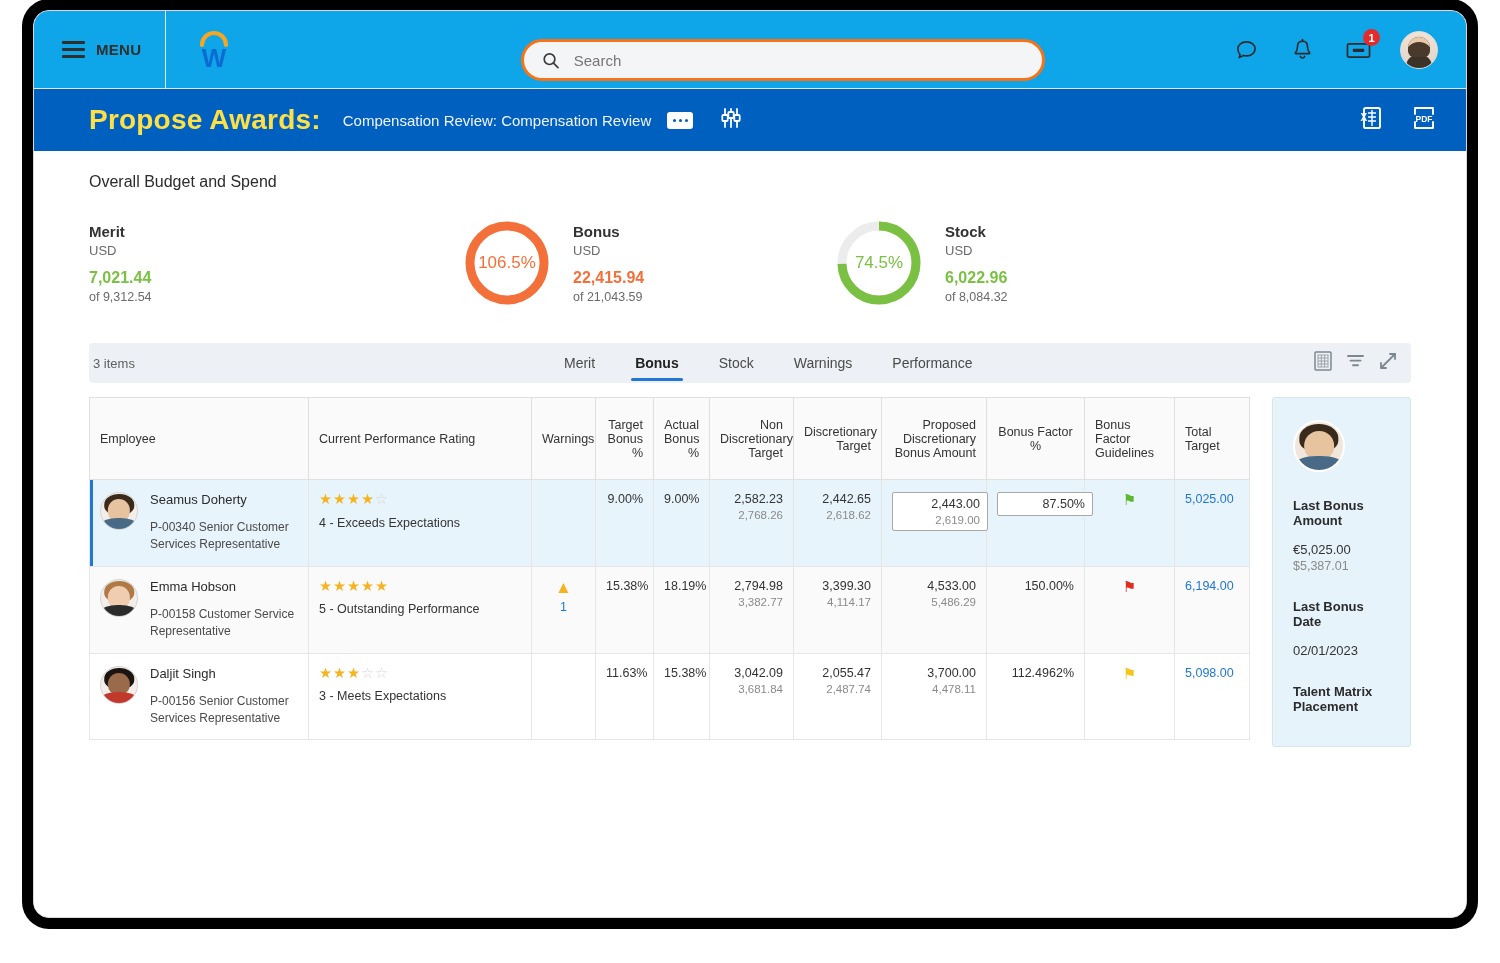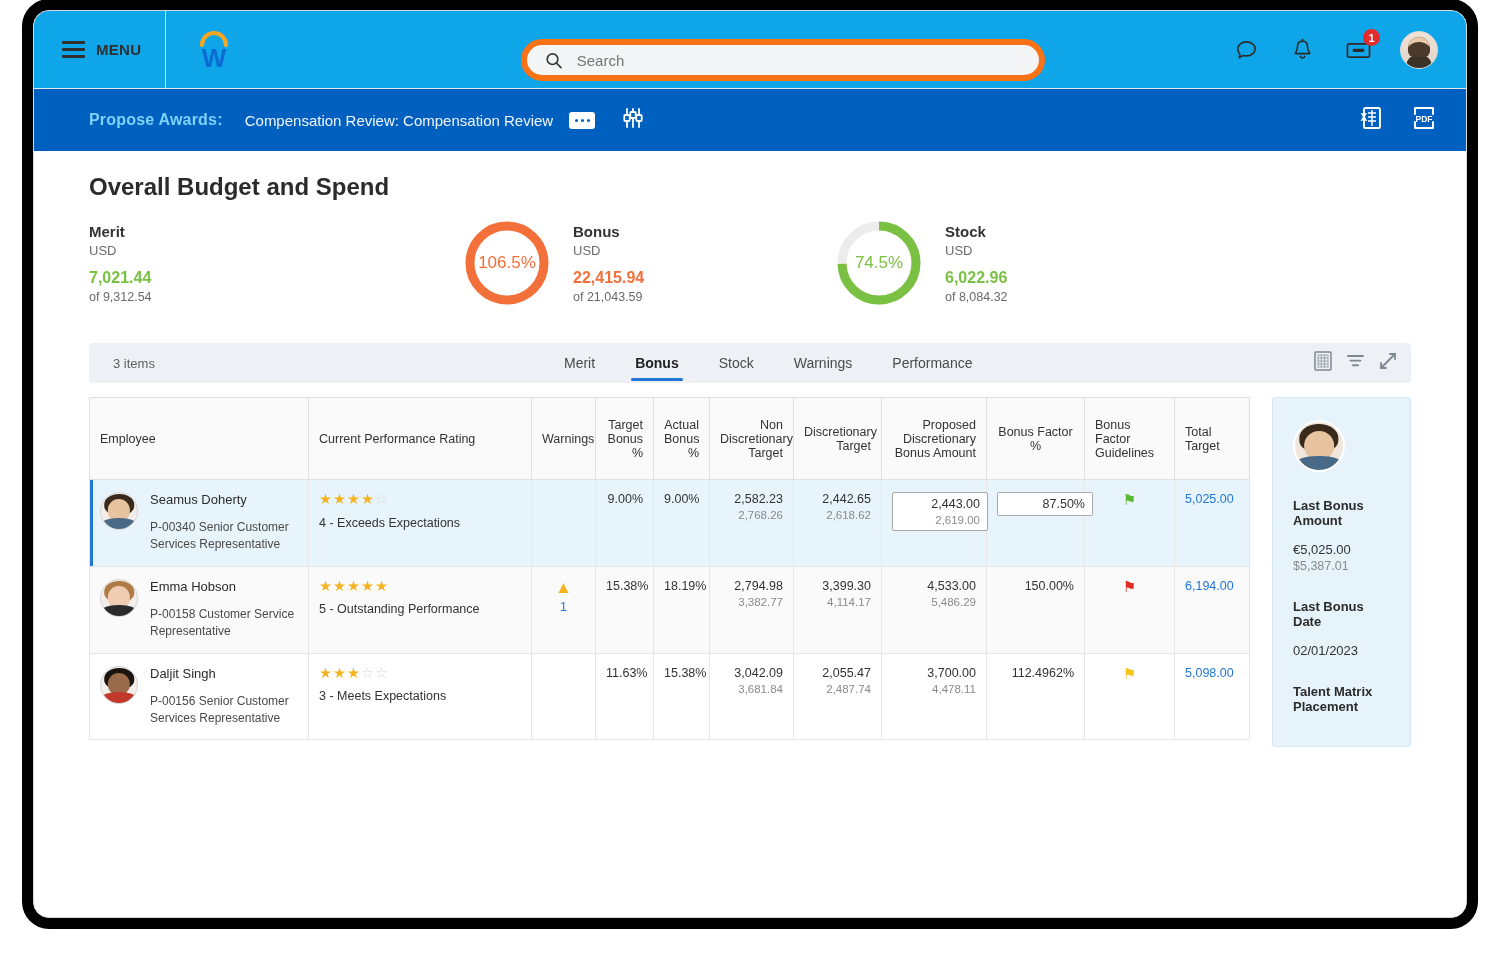--- a/index.html
+++ b/index.html
@@ -51,7 +51,7 @@
     left: 487px; top: 28px;
     width: 524px; height: 42px;
     background: #f4f5f7;
-    border: 6px solid #f97316;
+    border: 3px solid #f97316;
     border-radius: 21px;
     display: flex; align-items: center;
     padding: 0 18px;

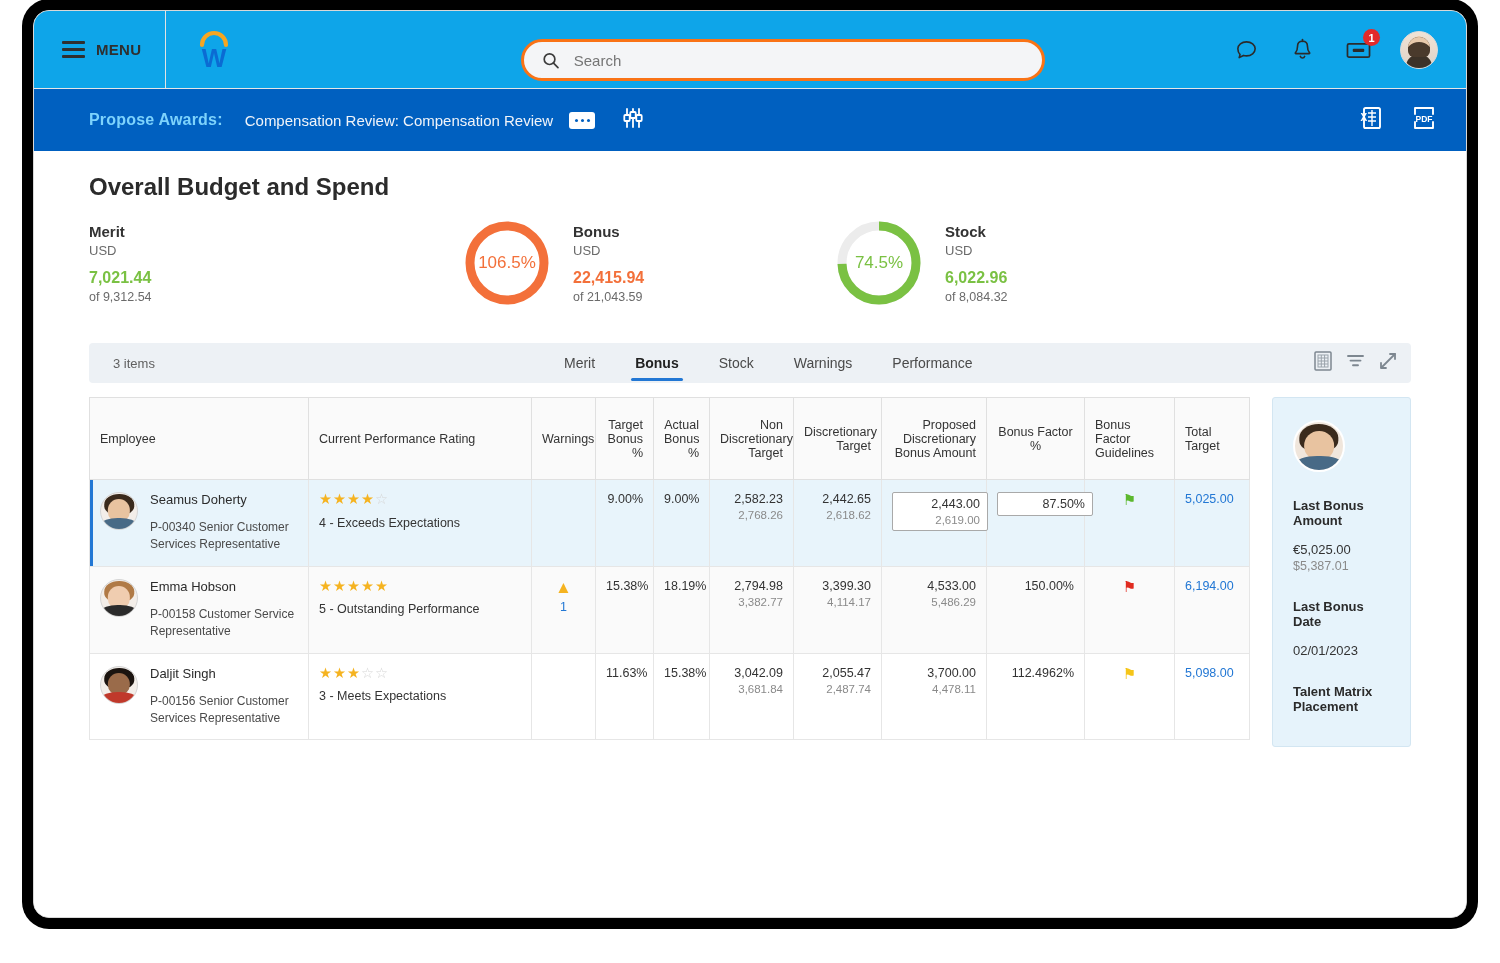--- a/index.html
+++ b/index.html
@@ -102,7 +102,7 @@
     padding: 0 28px 0 55px;
     position: relative;
   }
-  #titlebar .main-title { color: #7dd3fc; font-size: 16px; font-weight: bold; letter-spacing: .2px; }
+  #titlebar .main-title { color: #fde047; font-size: 28px; font-weight: bold; letter-spacing: .2px; }
   #titlebar .sub-title { color: #f0f4f9; font-size: 15px; margin-left: 22px; }
   .ellipsis-btn {
     margin-left: 16px; width: 26px; height: 17px; border-radius: 3px;

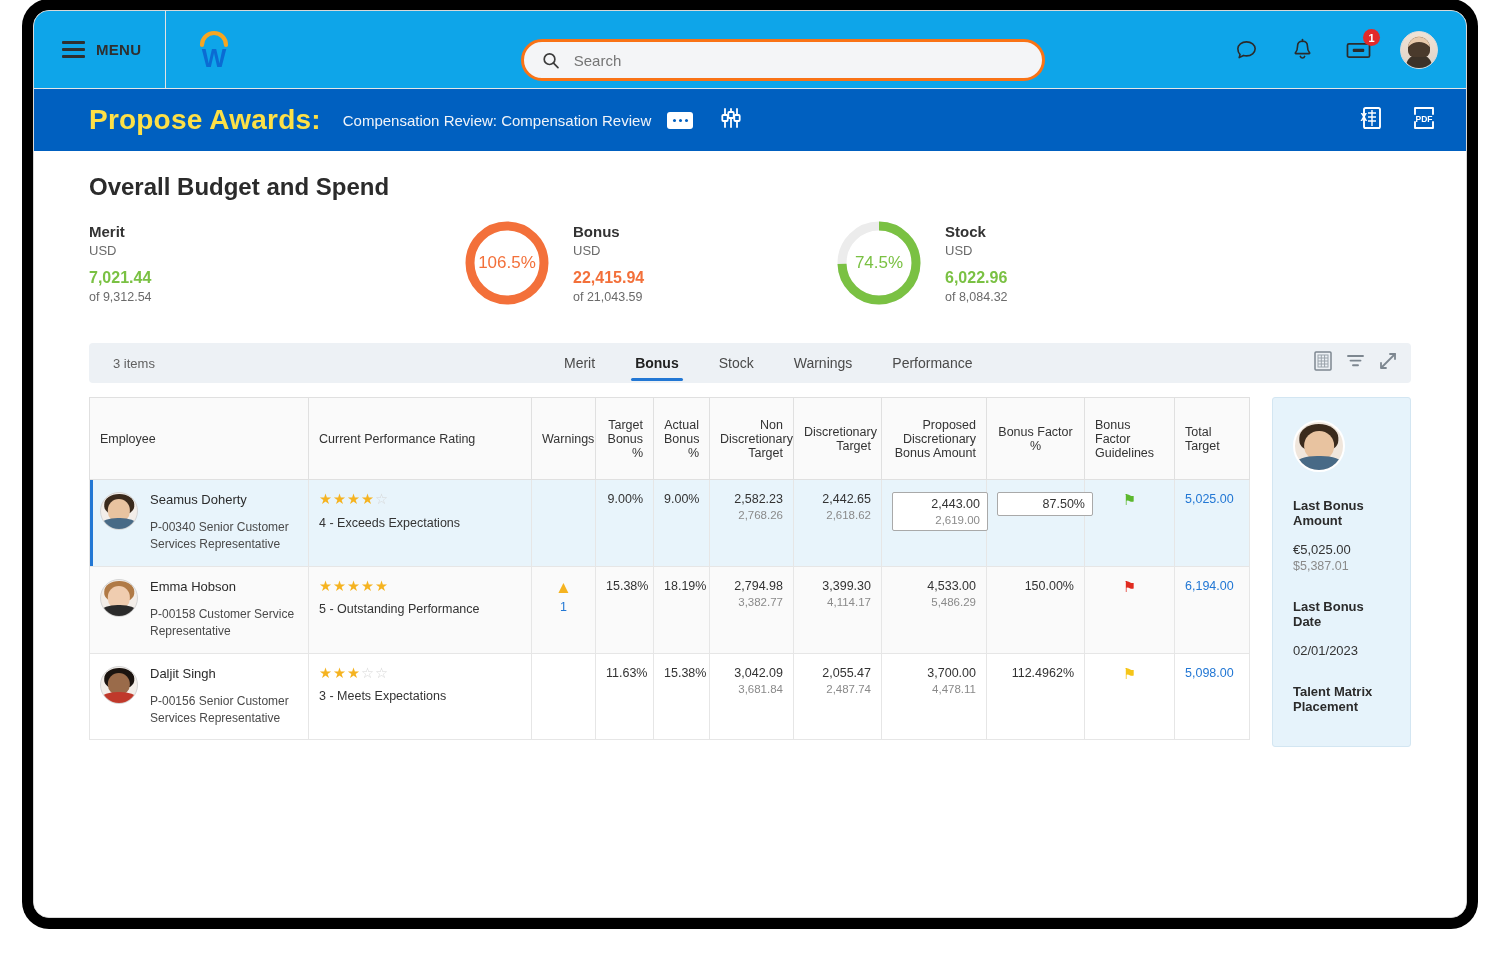--- a/index.html
+++ b/index.html
@@ -116,7 +116,7 @@
   
   #content { padding: 22px 55px 0 55px; background: #fff; height: 768px; }
 
-  .section-title { font-size: 24px; font-weight: bold; color: #2b2b2b; margin-bottom: 16px; }
+  .section-title { font-size: 16px; font-weight: normal; color: #2b2b2b; margin-bottom: 26px; }
 
   
   .budgets { display: flex; gap: 0; margin-bottom: 34px; }

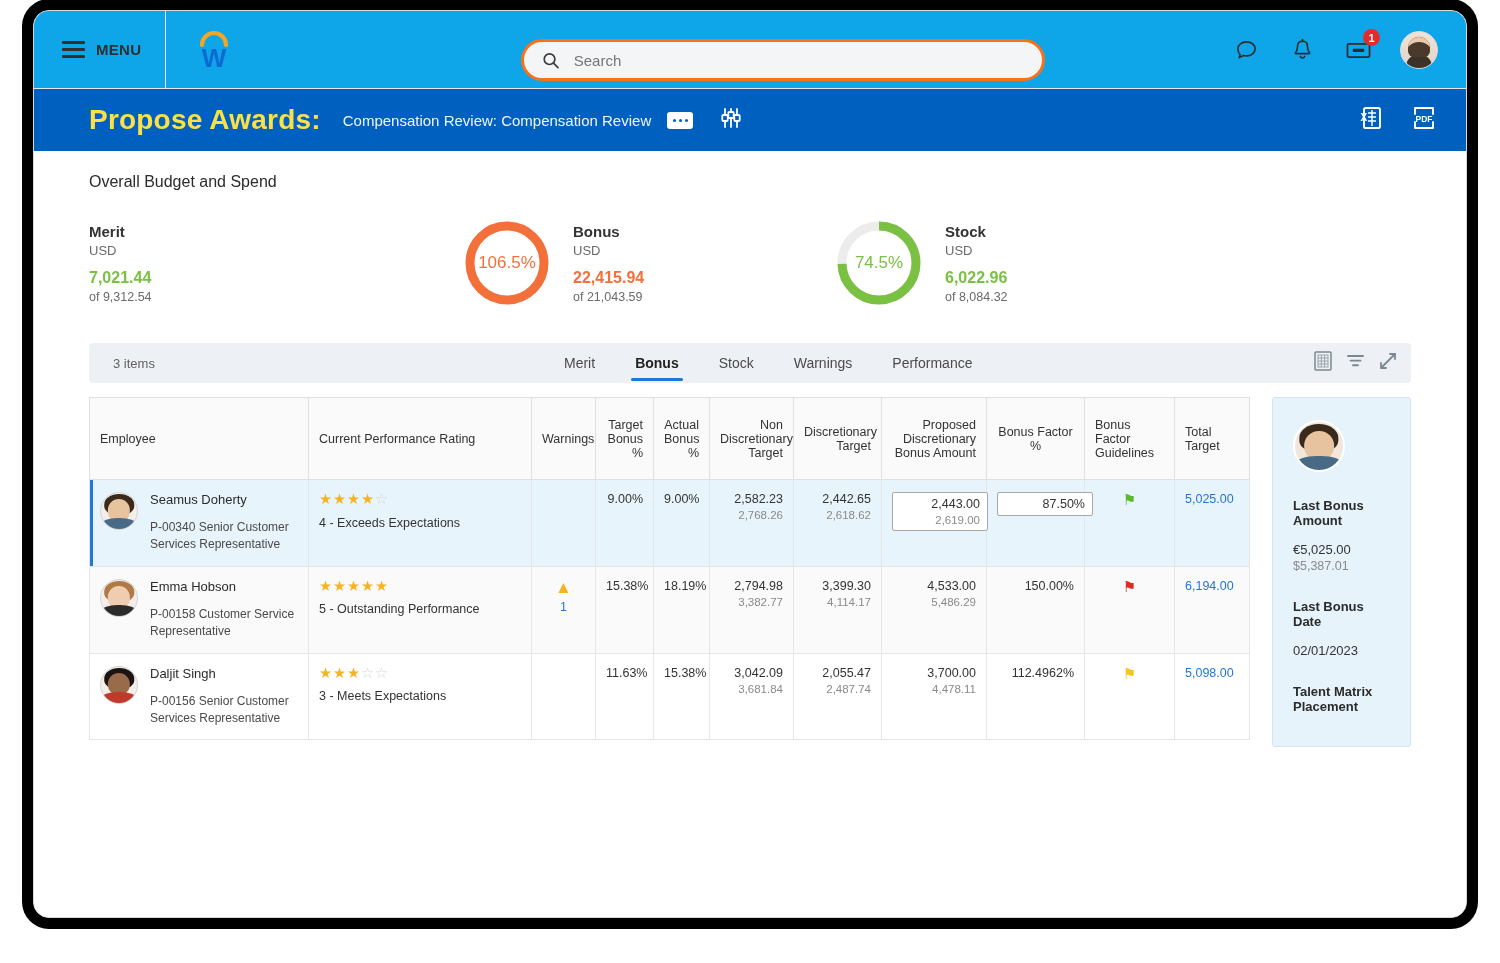--- a/index.html
+++ b/index.html
@@ -137,7 +137,7 @@
   #tabstrip {
     height: 40px; background: #edf1f5; border-radius: 4px;
     display: flex; align-items: center; position: relative;
-    padding: 0 24px; margin-bottom: 14px;
+    padding: 0 4px; margin-bottom: 14px;
   }
   .items-count { font-size: 13px; color: #5f6ب; color: #606060; }
   .tabs { position: absolute; left: 455px; bottom: 0; height: 40px; display: flex; gap: 0; }

